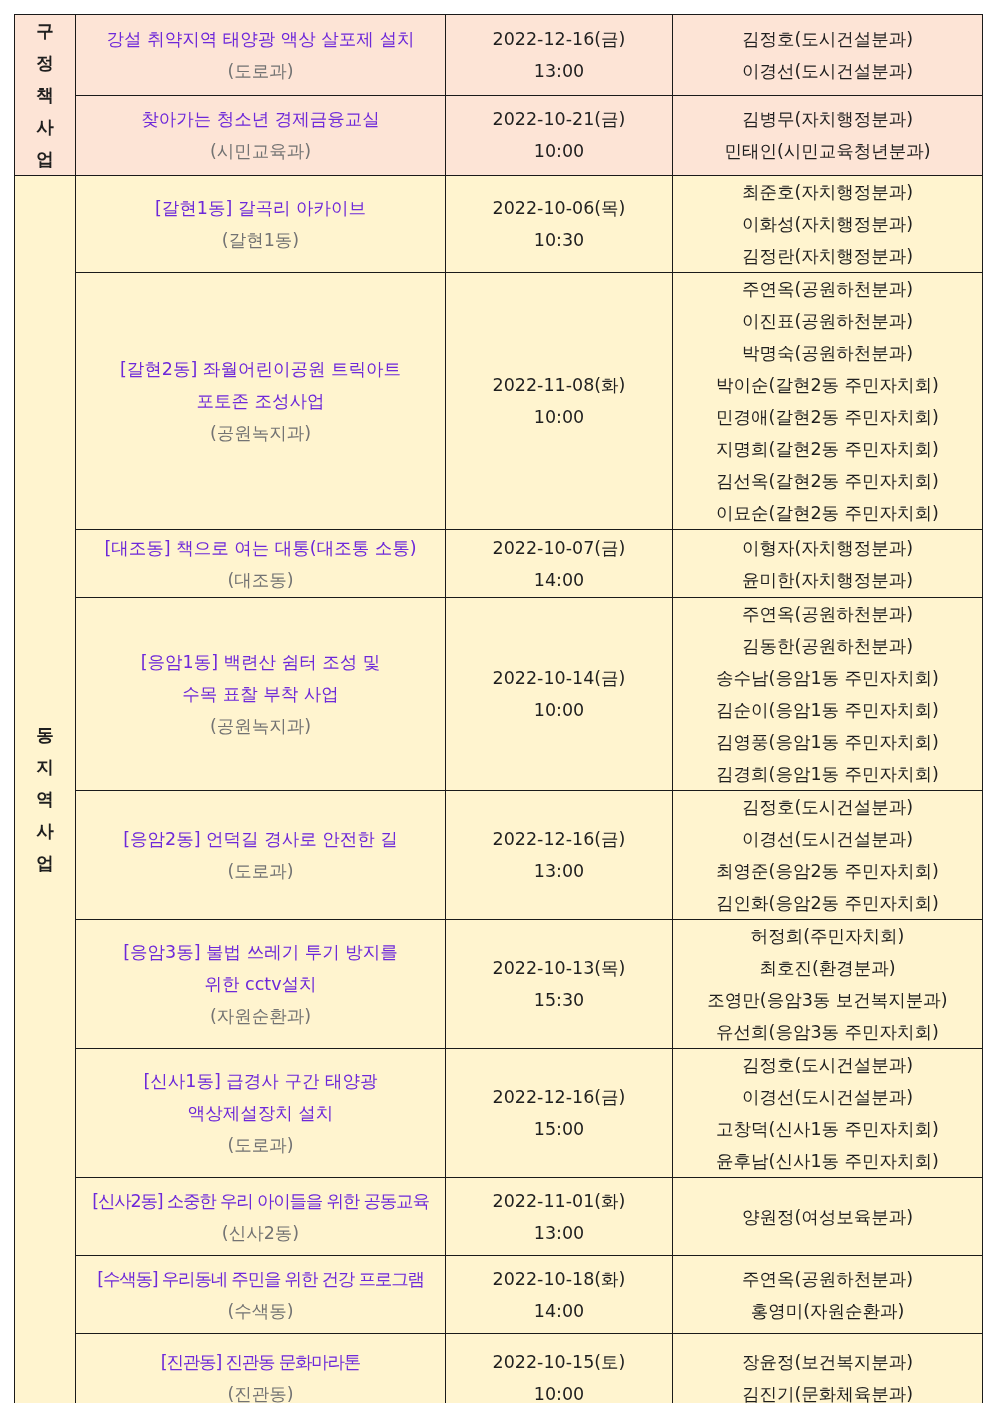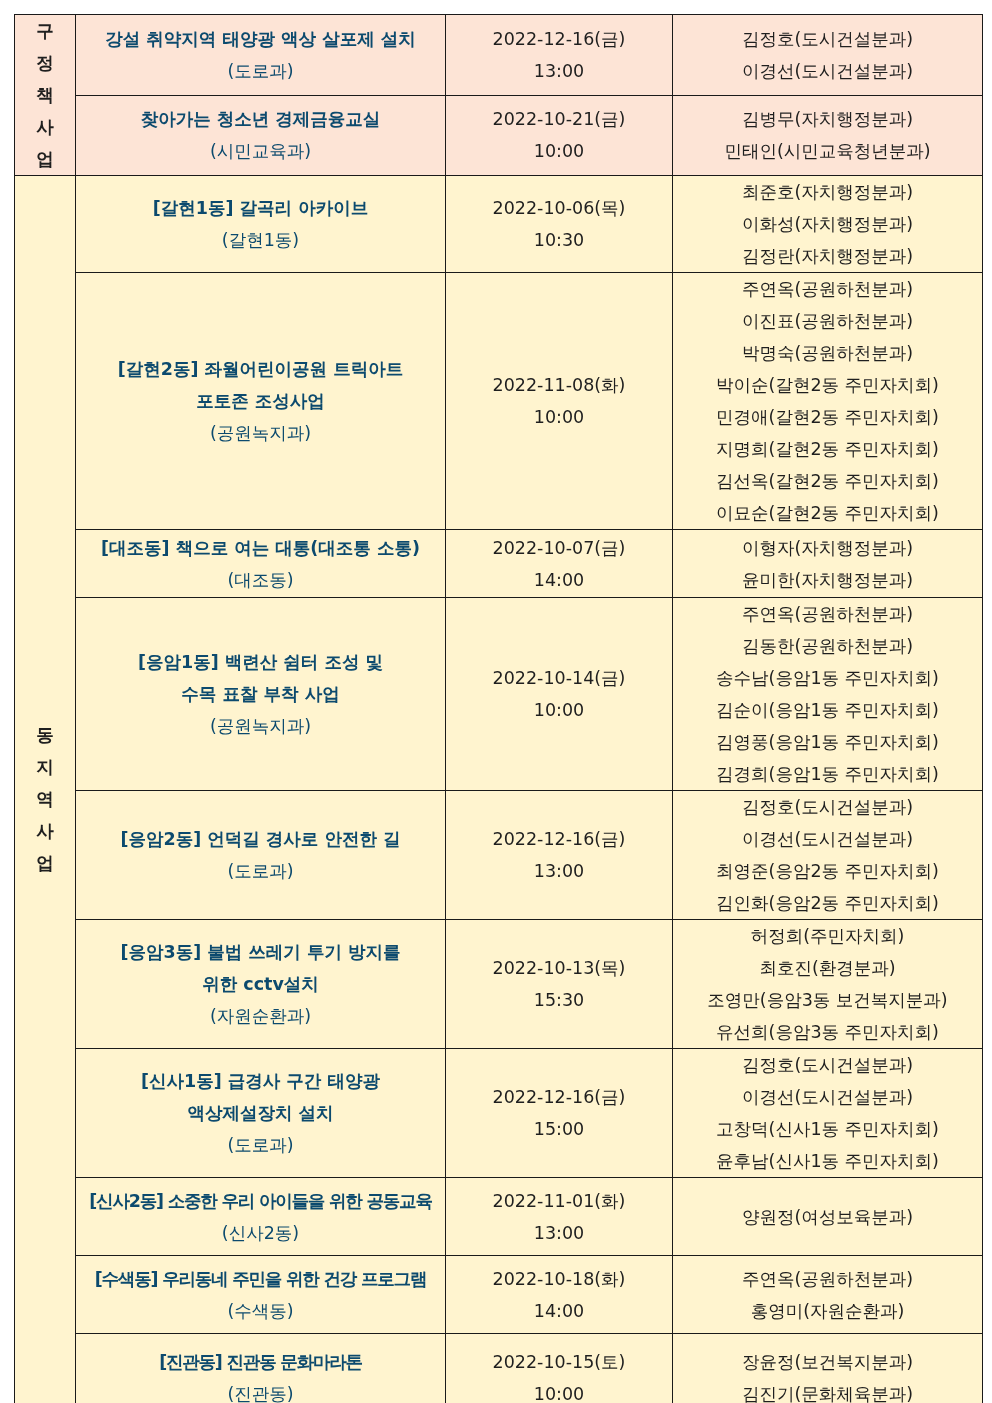--- a/index.html
+++ b/index.html
@@ -14,7 +14,7 @@
   tr.yellow td { background:#fff4cf; }
   td.cat { font-weight:bold; font-size:18px; line-height:32px; color:#111; }
   td.cat span { display:block; }
-  .title { color:#0c4a6e; font-weight:bold; display:block; white-space:nowrap; }
+  .title { color:#6d28d9; font-weight:normal; display:block; white-space:nowrap; }
   .title.tight { letter-spacing:-1.2px; }
   .dept { display:block; color:#0c4a6e; }
   .line { display:block; white-space:nowrap; }

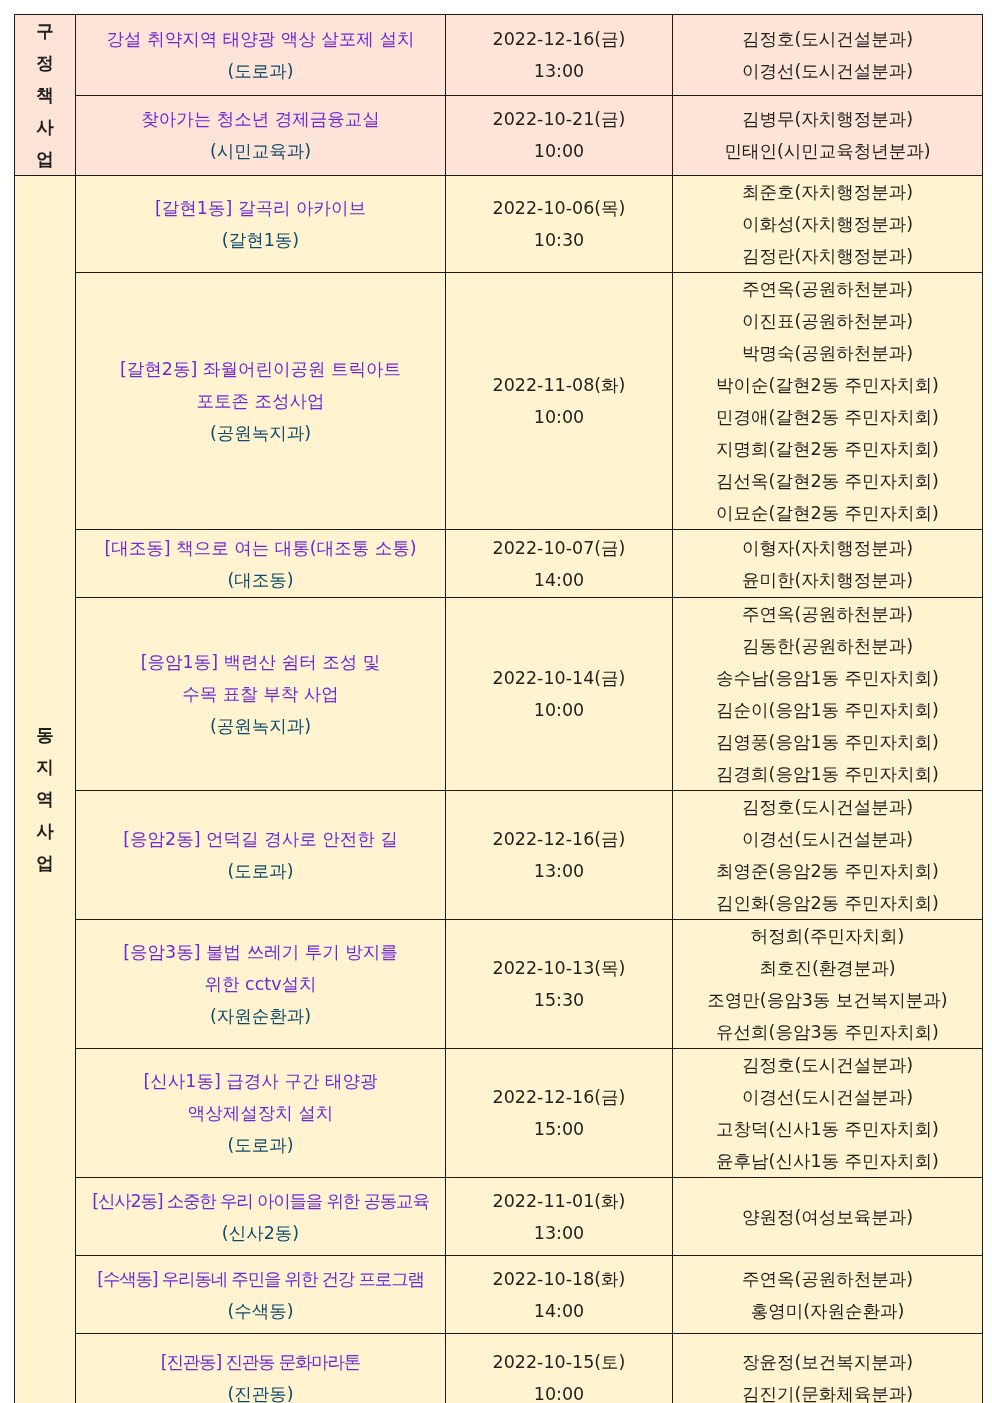--- a/index.html
+++ b/index.html
@@ -16,7 +16,7 @@
   td.cat span { display:block; }
   .title { color:#6d28d9; font-weight:normal; display:block; white-space:nowrap; }
   .title.tight { letter-spacing:-1.2px; }
-  .dept { display:block; color:#0c4a6e; }
+  .dept { display:block; color:#737373; }
   .line { display:block; white-space:nowrap; }
 </style>
 </head>

